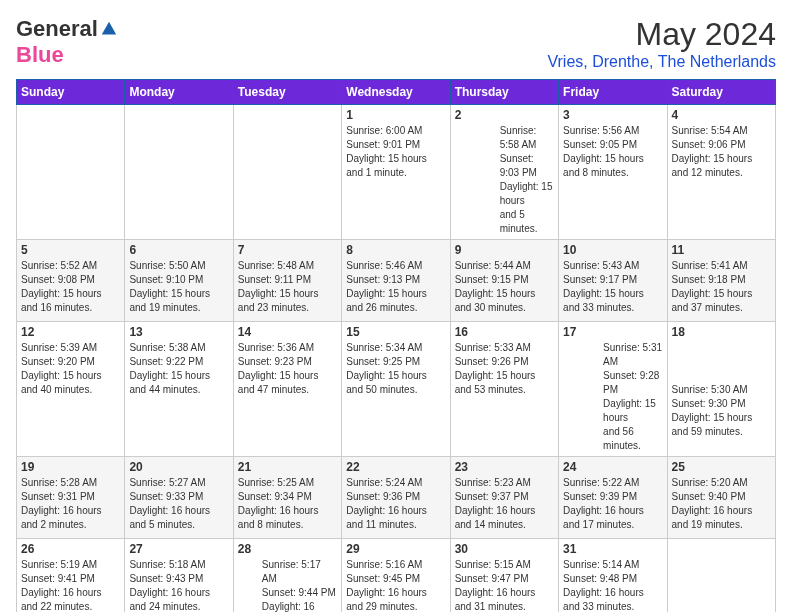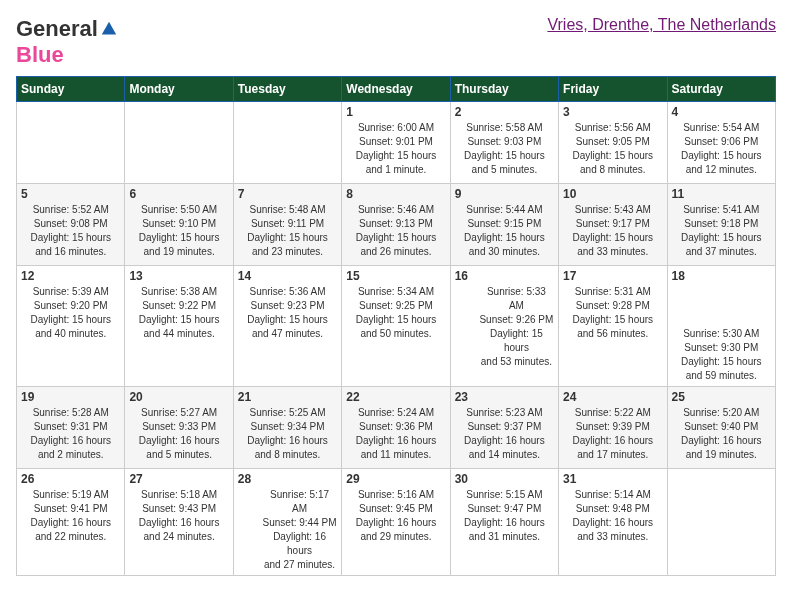--- a/index.html
+++ b/index.html
@@ -105,6 +105,7 @@
     </div>
   </div>
   <div class="title-block">
+    <div class="month-title">May 2024</div>
     <div class="location-title">Vries, Drenthe, The Netherlands</div>
   </div>
 </div>

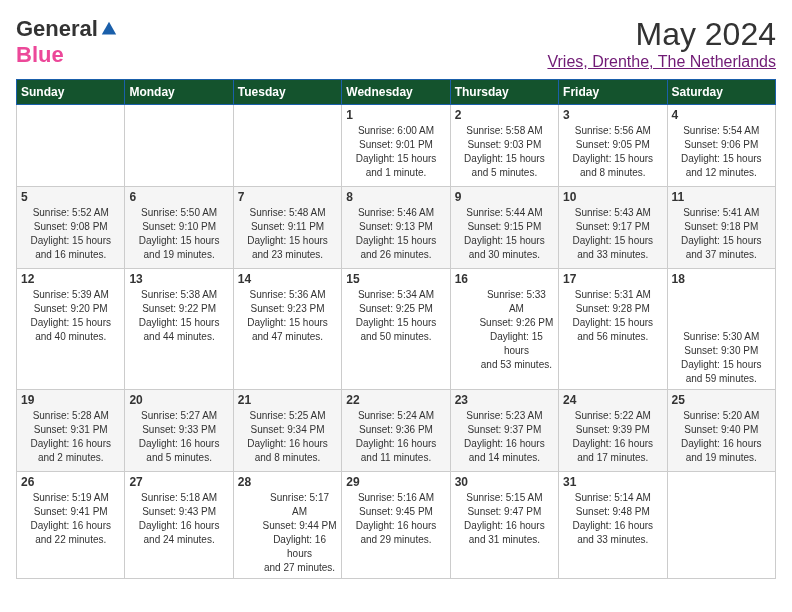--- a/index.html
+++ b/index.html
@@ -45,8 +45,7 @@
     }
     .location-title {
       font-size: 16px;
-      color: #701a75;
-      text-decoration: underline;
+      color: #1d4ed8;
     }
     .calendar-table {
       width: 100%;

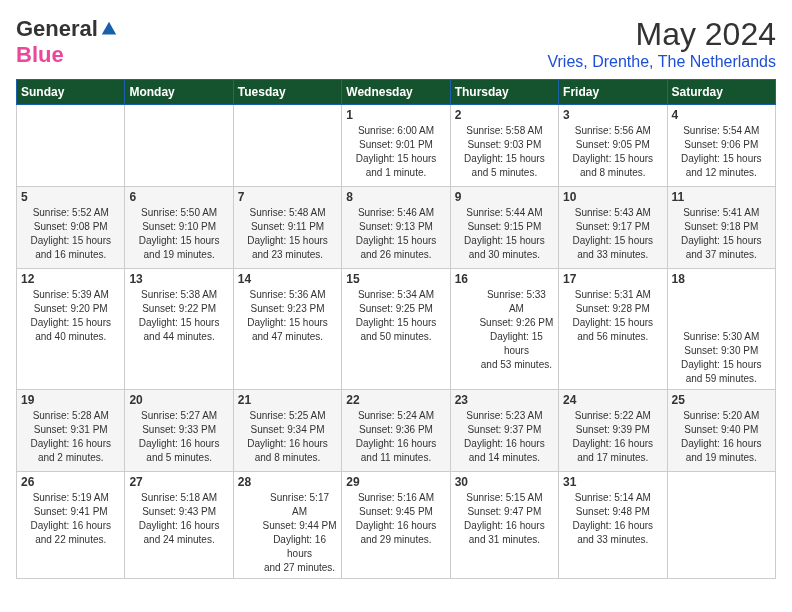--- a/index.html
+++ b/index.html
@@ -53,7 +53,7 @@
       font-size: 11px;
     }
     .calendar-table th {
-      background-color: #14532d;
+      background-color: #6d28d9;
       color: #fff;
       padding: 5px 4px;
       text-align: left;

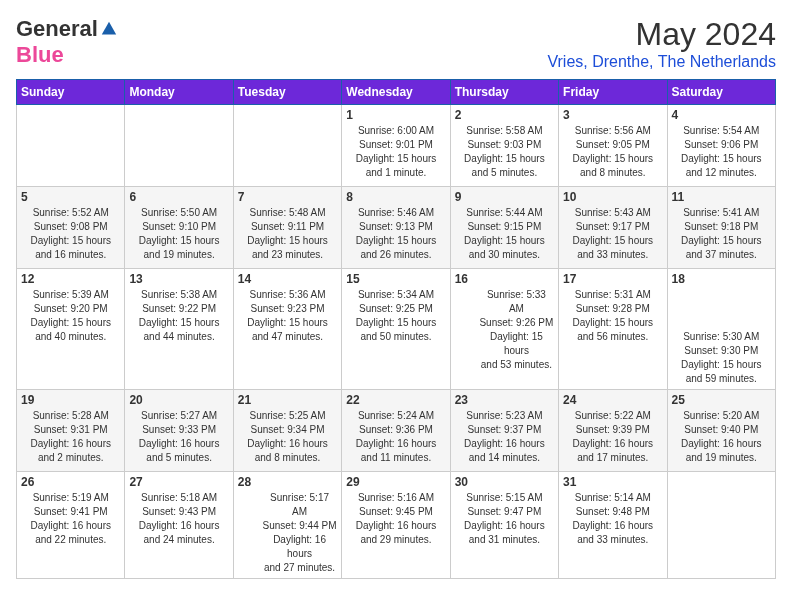--- a/index.html
+++ b/index.html
@@ -82,7 +82,6 @@
       font-size: 10px;
       line-height: 1.4;
       color: #333;
-      text-align: center;
     }
     .empty-cell {
       background: #fff !important;

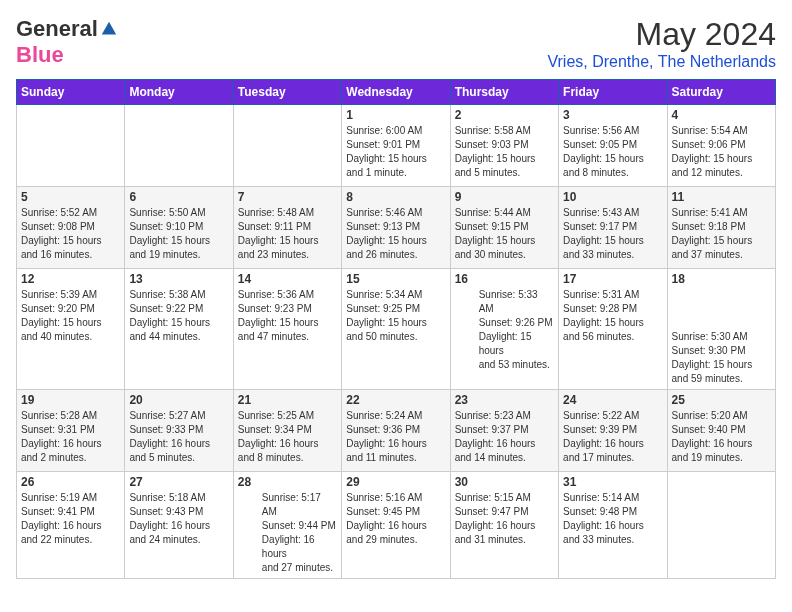--- a/index.html
+++ b/index.html
@@ -134,7 +134,7 @@
         </td>
         <td>
           <span class="day-number">2</span>
-          <div class="day-detail" style="white-space: pre-line;">Sunrise: 5:58 AM
+          <div class="day-detail" style="white-space: pre-line; margin-left: 45px;">Sunrise: 5:58 AM
 Sunset: 9:03 PM
 Daylight: 15 hours
 and 5 minutes.</div>

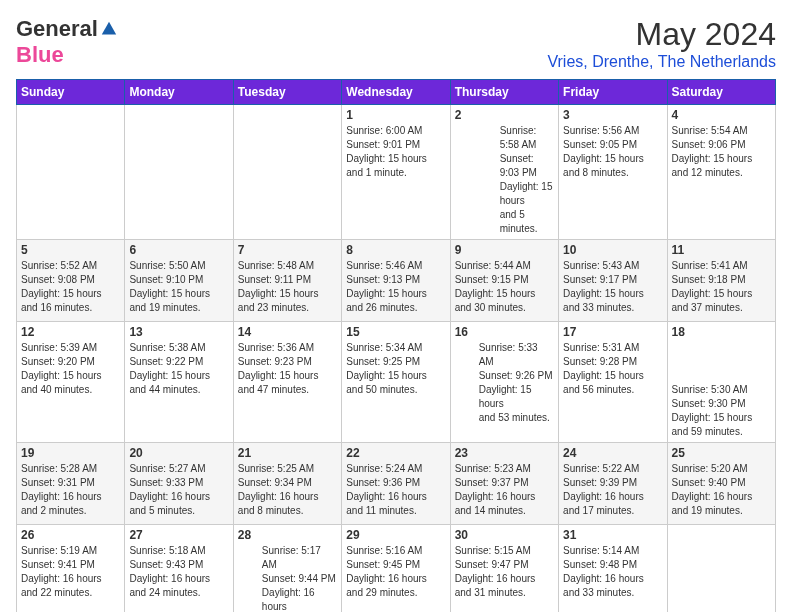--- a/index.html
+++ b/index.html
@@ -236,7 +236,7 @@
         </td>
         <td>
           <span class="day-number">16</span>
-          <div class="day-detail" style="white-space: pre-line; margin-left: 24px;">Sunrise: 5:33 AM
+          <div class="day-detail" style="white-space: pre-line;">Sunrise: 5:33 AM
 Sunset: 9:26 PM
 Daylight: 15 hours
 and 53 minutes.</div>

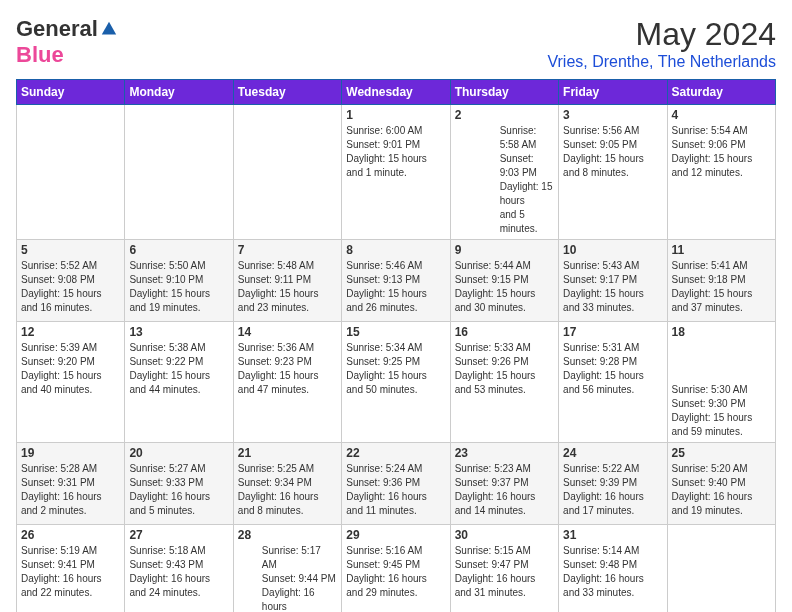--- a/index.html
+++ b/index.html
@@ -243,7 +243,7 @@
         </td>
         <td>
           <span class="day-number">17</span>
-          <div class="day-detail" style="white-space: pre-line;">Sunrise: 5:31 AM
+          <div class="day-detail" style="white-space: pre-line; margin-left: 40px;">Sunrise: 5:31 AM
 Sunset: 9:28 PM
 Daylight: 15 hours
 and 56 minutes.</div>

